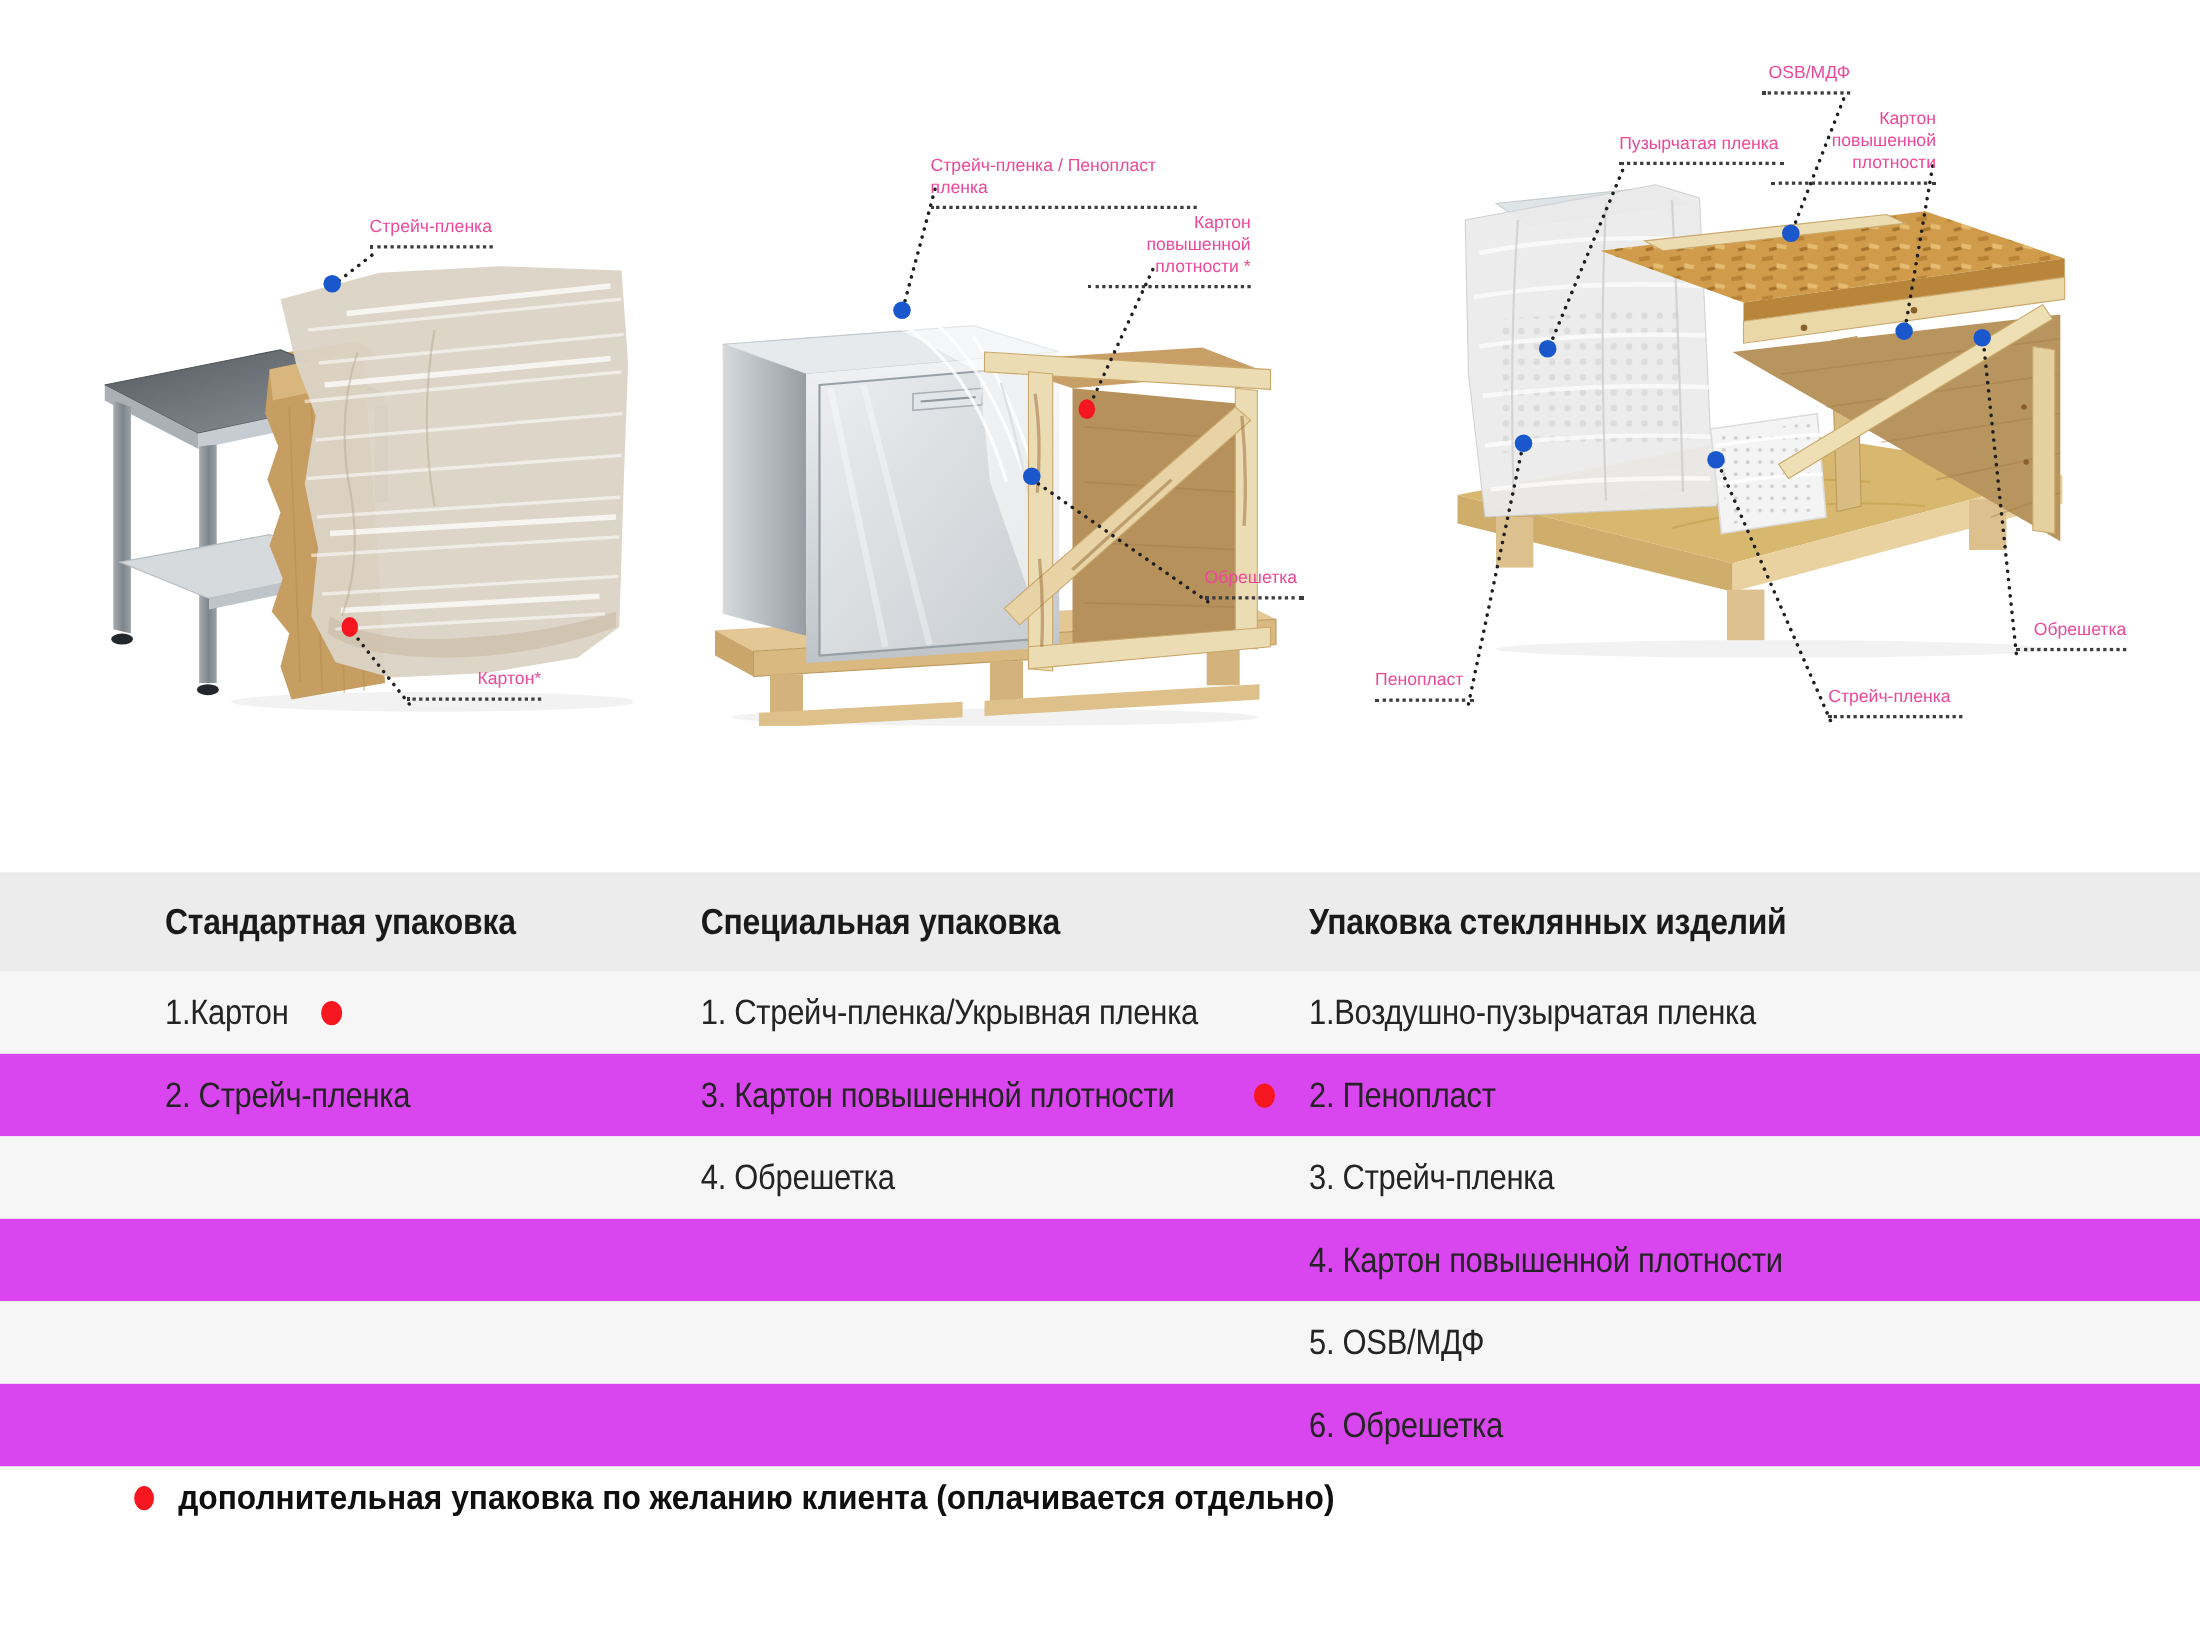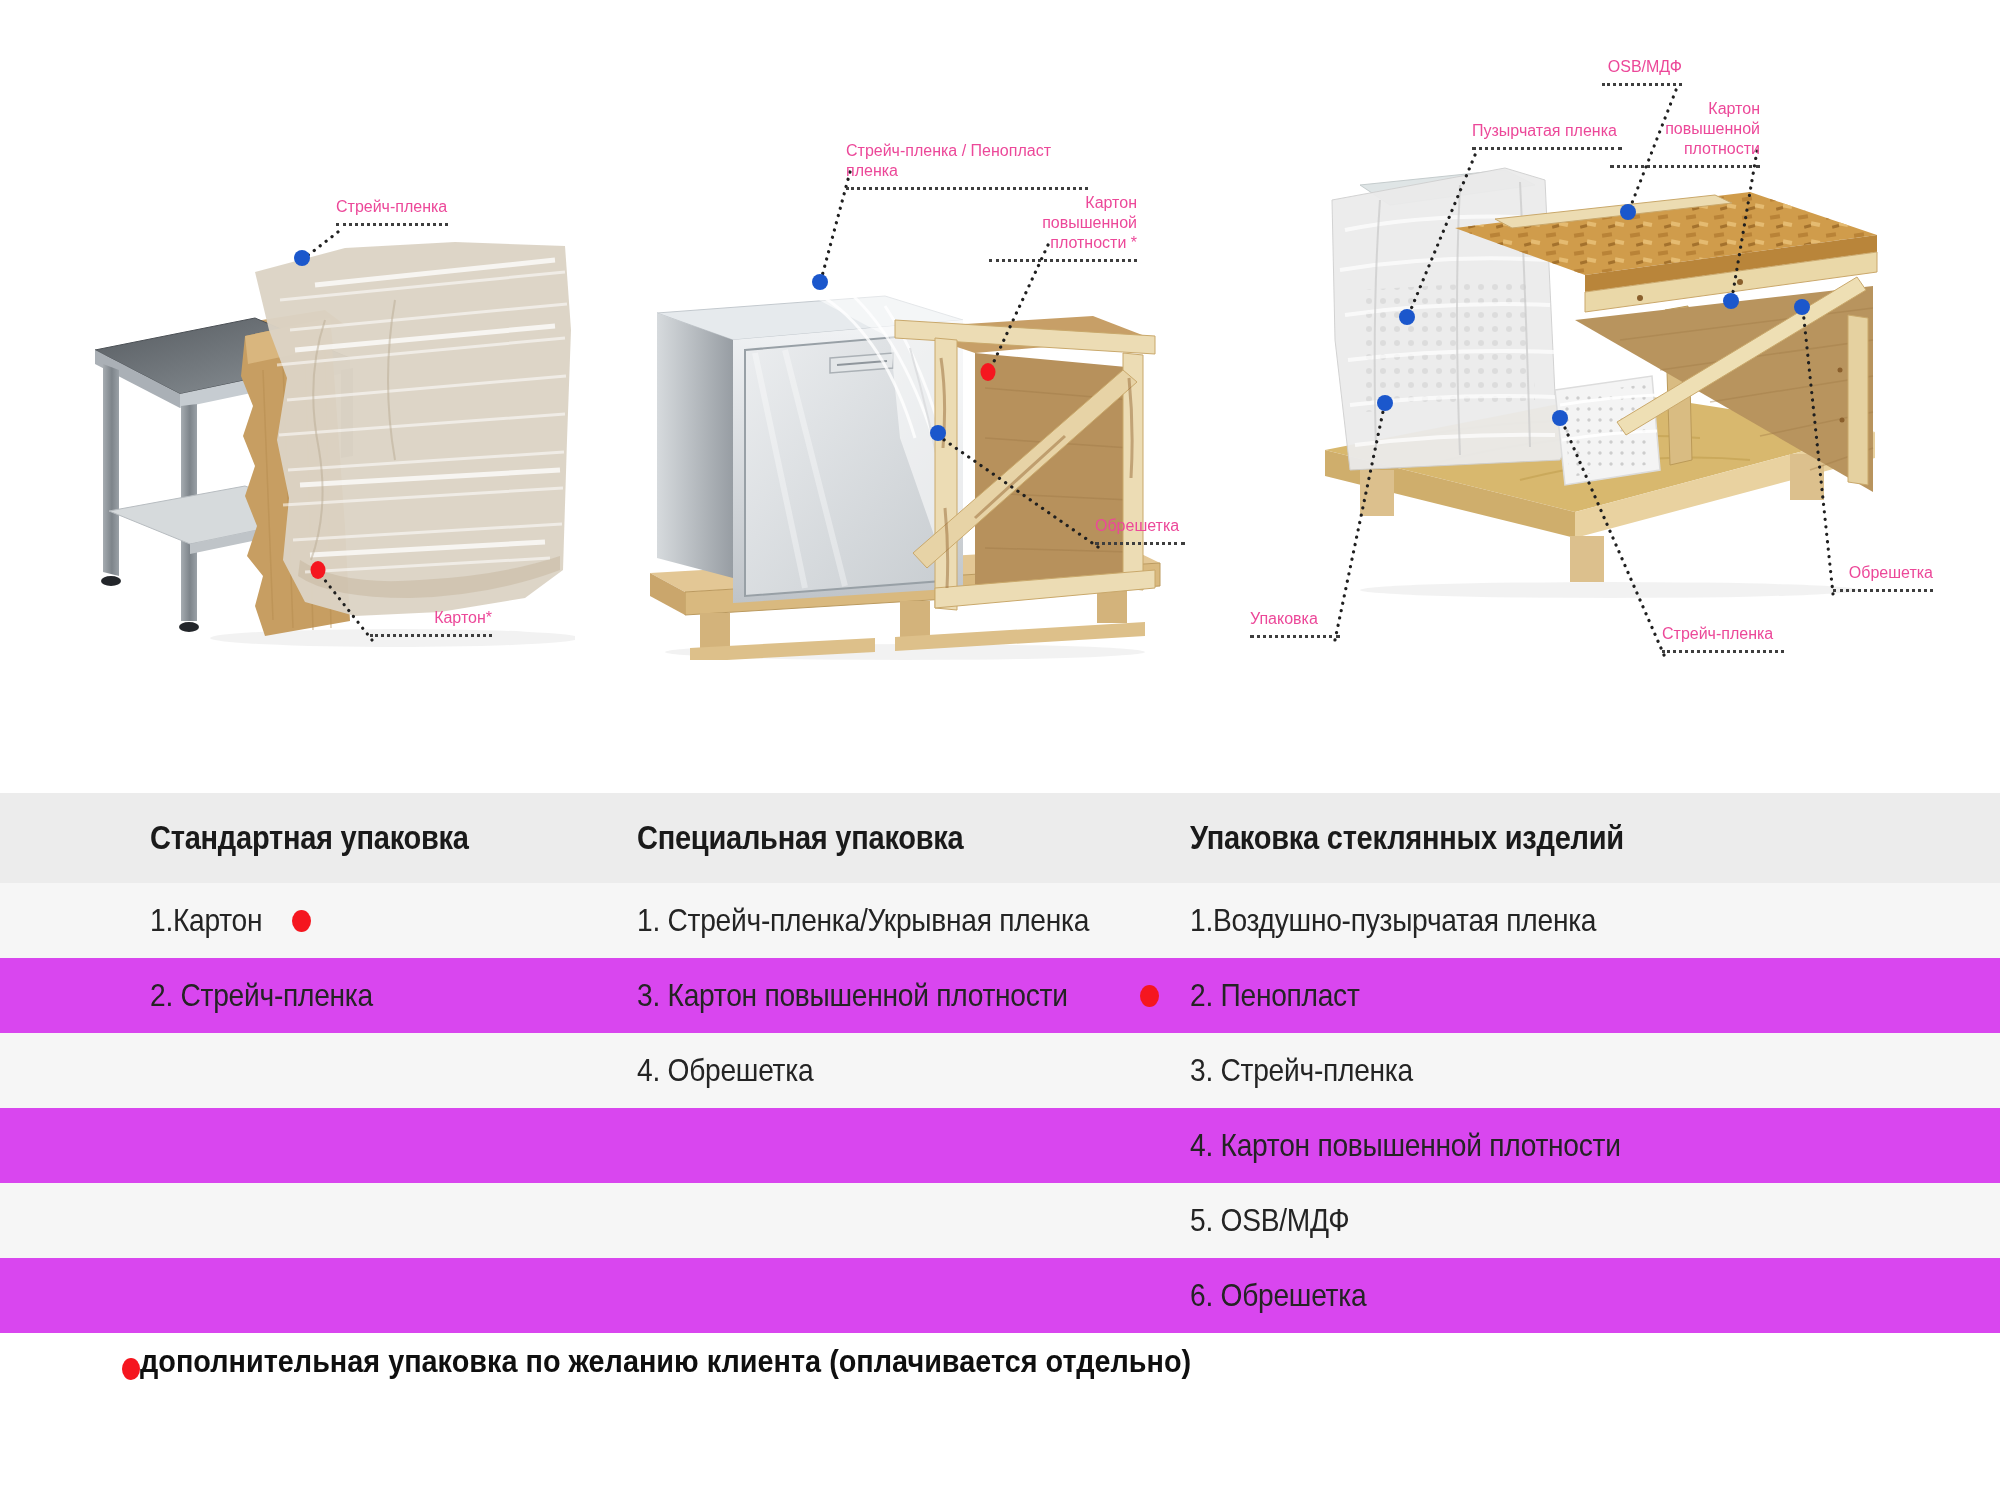--- a/index.html
+++ b/index.html
@@ -201,7 +201,7 @@
   <div class="callout ar" style="left:1610px;top:99px;width:150px;">Картон повышенной
 плотности</div>
   <div class="callout" style="left:1472px;top:121px;width:150px;">Пузырчатая пленка</div>
-  <div class="callout" style="left:1250px;top:609px;width:90px;">Упаковка</div>
+  <div class="callout" style="left:1250px;top:609px;width:90px;">Пенопласт</div>
   <div class="callout" style="left:1662px;top:624px;width:122px;">Стрейч-пленка</div>
   <div class="callout ar" style="left:1833px;top:563px;width:100px;">Обрешетка</div>
 

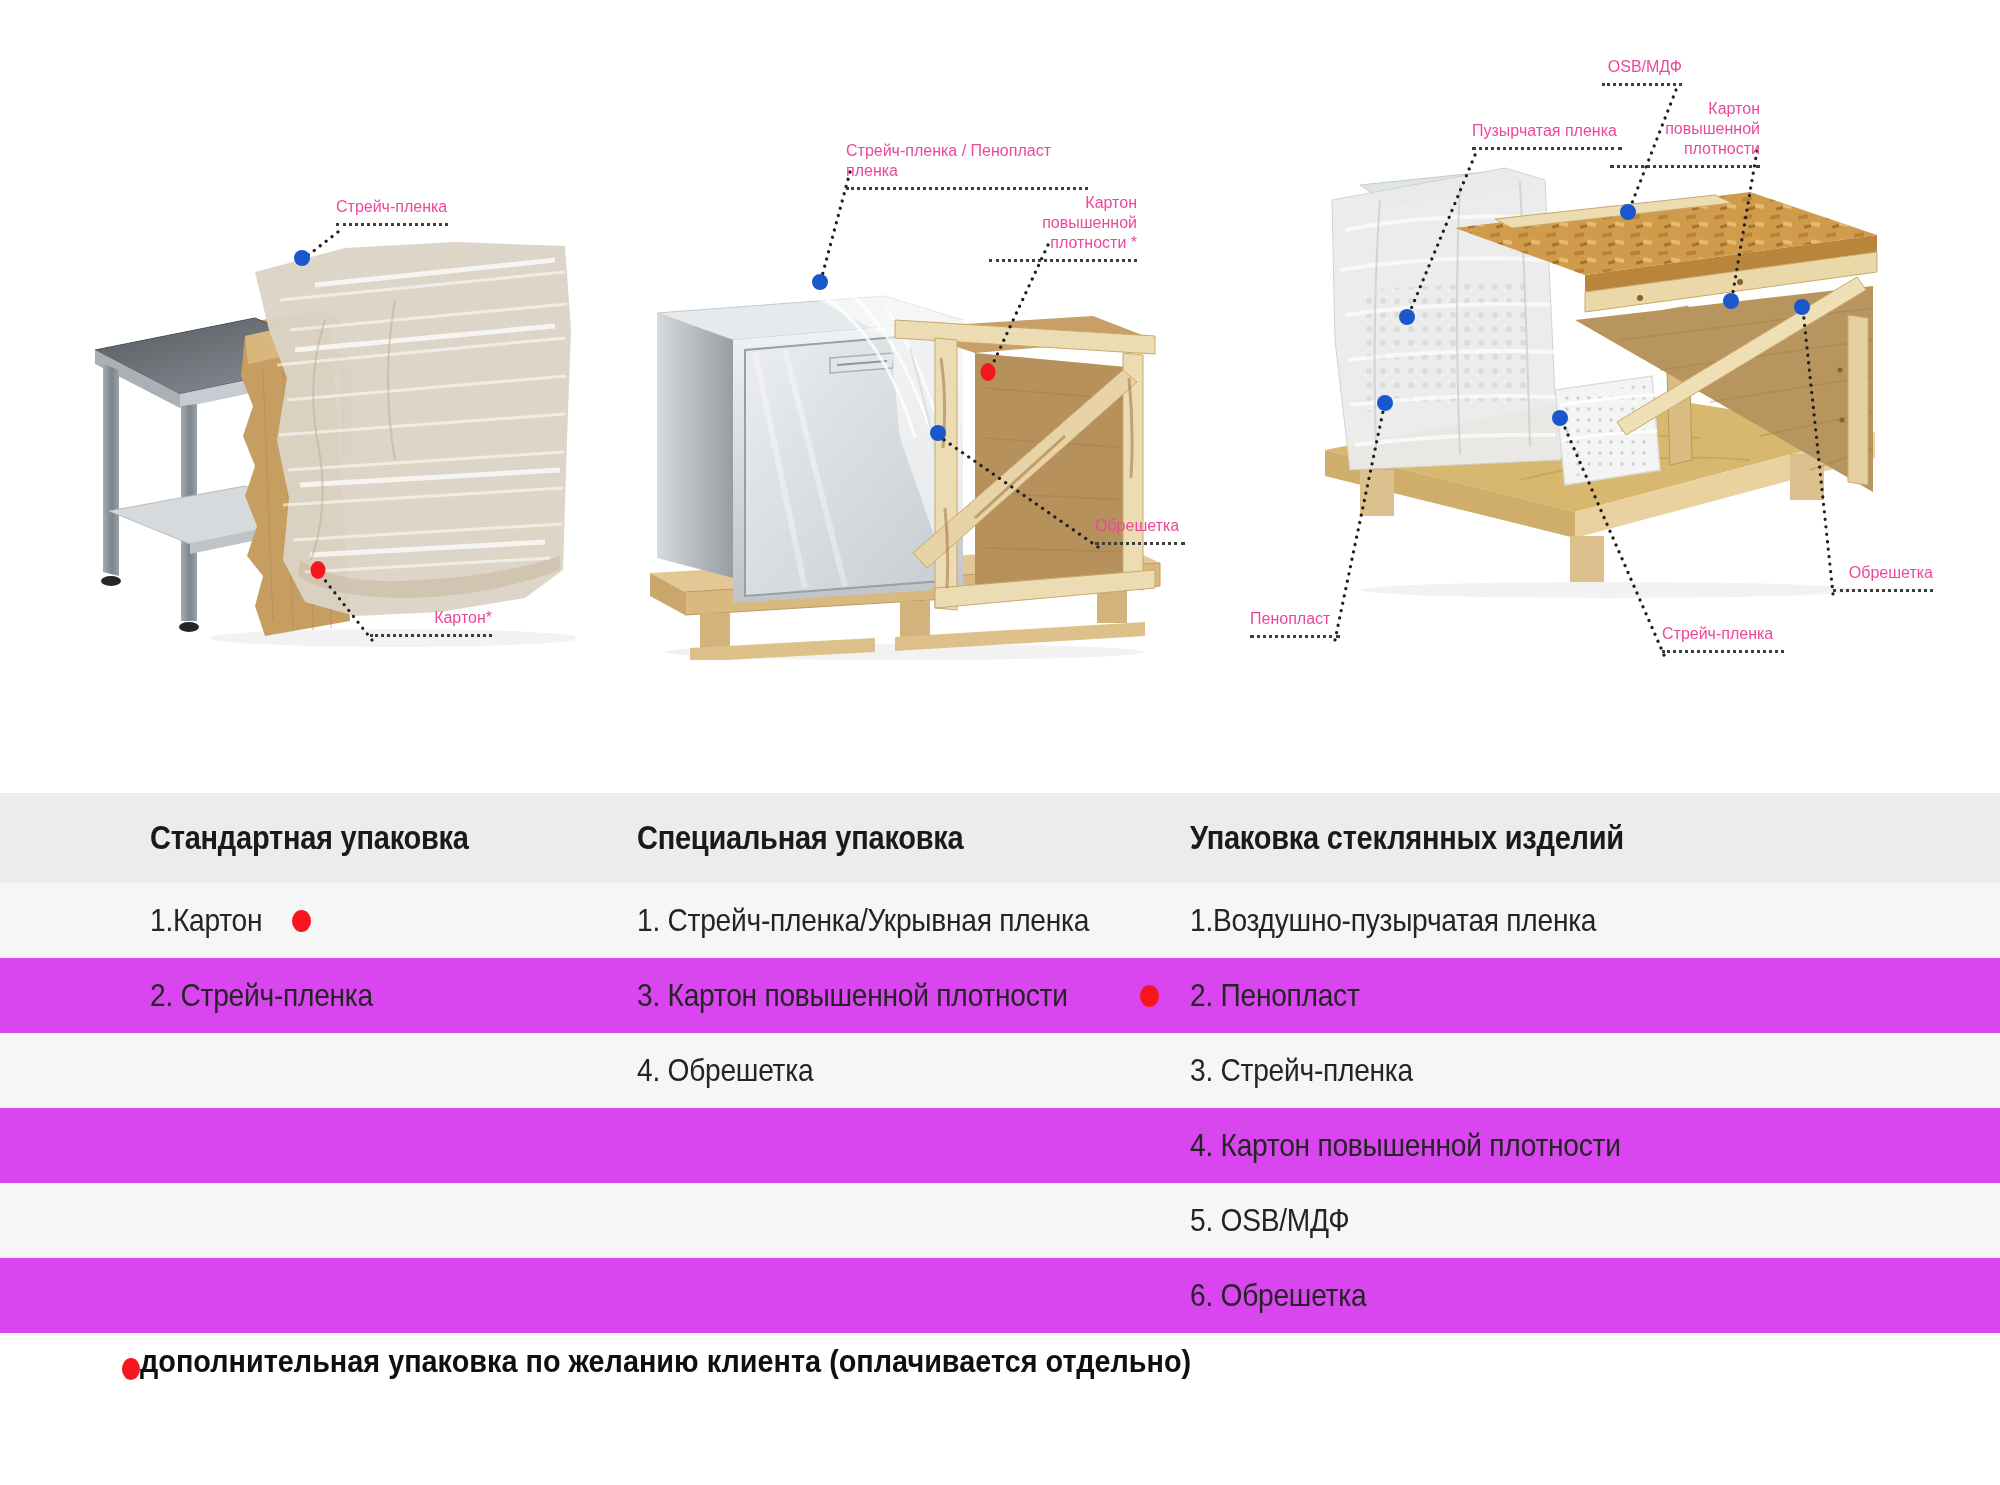--- a/index.html
+++ b/index.html
@@ -26,7 +26,7 @@
   .red-dot{display:inline-block;width:19px;height:22px;border-radius:50%;background:#f5161f;
            margin-left:14px;flex:0 0 auto;}
   
-  .footnote{position:absolute;left:122px;top:1344px;display:flex;align-items:flex-end;z-index:2;}
+  .footnote{position:absolute;left:122px;top:1344px;display:flex;align-items:center;gap:22px;z-index:2;}
   .footnote .red-dot{margin-left:0;width:18px;height:22px;}
   .footnote-text{font-weight:bold;font-size:31px;color:#0f0f0f;transform:scaleX(.93);
                  transform-origin:0 50%;white-space:nowrap;}

